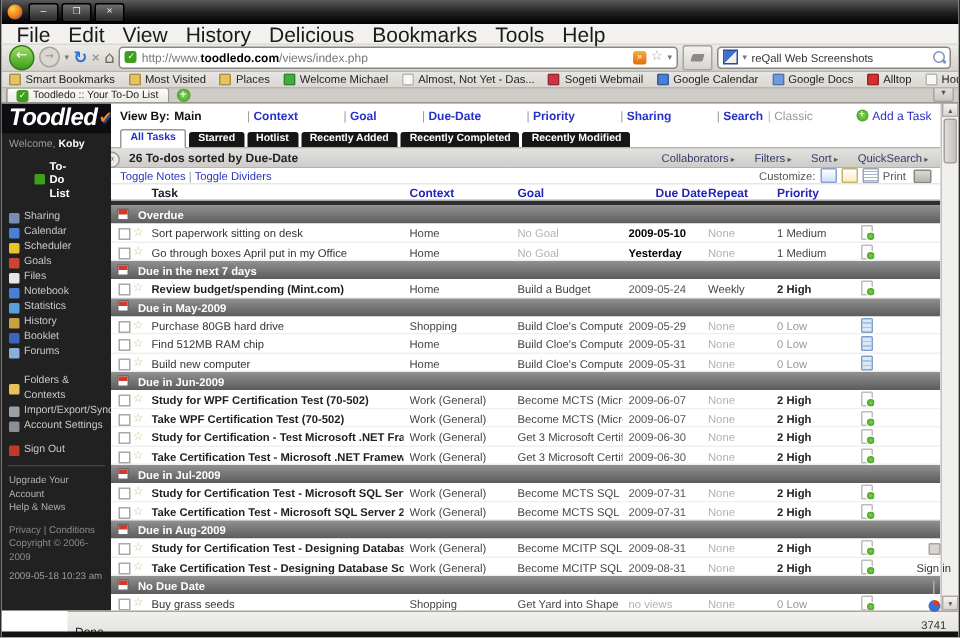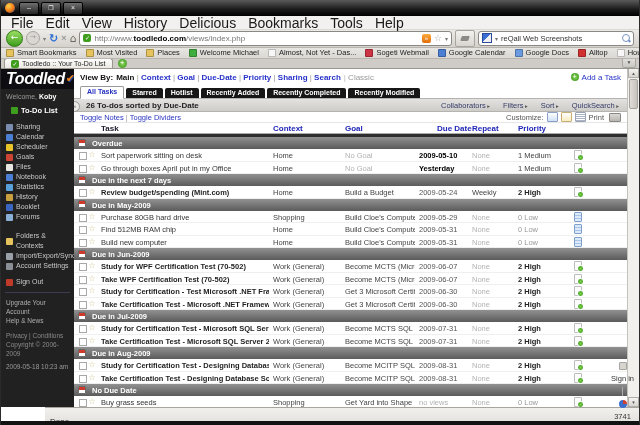--- a/index.html
+++ b/index.html
@@ -92,7 +92,7 @@
 
   .viewbar{height:18px;display:flex;align-items:center;padding:0 6px;}
   .vb-label{font-size:8px;font-weight:bold;color:#111;margin-right:3px;}
-  .vlinks{display:flex;}
+  .vlinks{display:flex;gap:28px;}
   .vlink{font-size:8px;font-weight:bold;color:#2731c8;}
   .vlink + .vlink::before{content:" | ";color:#999;font-weight:normal;white-space:pre;}
   .vlink.current{color:#111;}

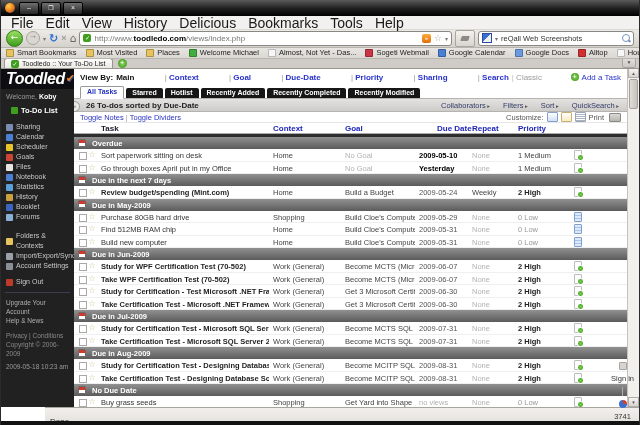--- a/index.html
+++ b/index.html
@@ -78,7 +78,7 @@
   .logo-check{color:#f08428;font-size:11px;margin-left:1px;text-shadow:1px 1px 0 #24488f;}
   .welcome{font-size:7px;color:#9a9a9a;padding:4px 5px 2px;}
   .welcome b{color:#fff;}
-  .side-main{display:flex;align-items:center;gap:3px;padding:4px 10px;font-size:7.5px;font-weight:bold;color:#fff;}
+  .side-main{display:flex;align-items:center;gap:3px;padding:4px 22px;font-size:7.5px;font-weight:bold;color:#fff;}
   .side-list{margin-top:3px;}
   .side-item{display:flex;align-items:center;gap:3px;font-size:7px;line-height:10px;padding:0 5px;color:#c8c8c8;}
   .side-ic{width:7px;height:7px;border-radius:1px;flex:none;}

